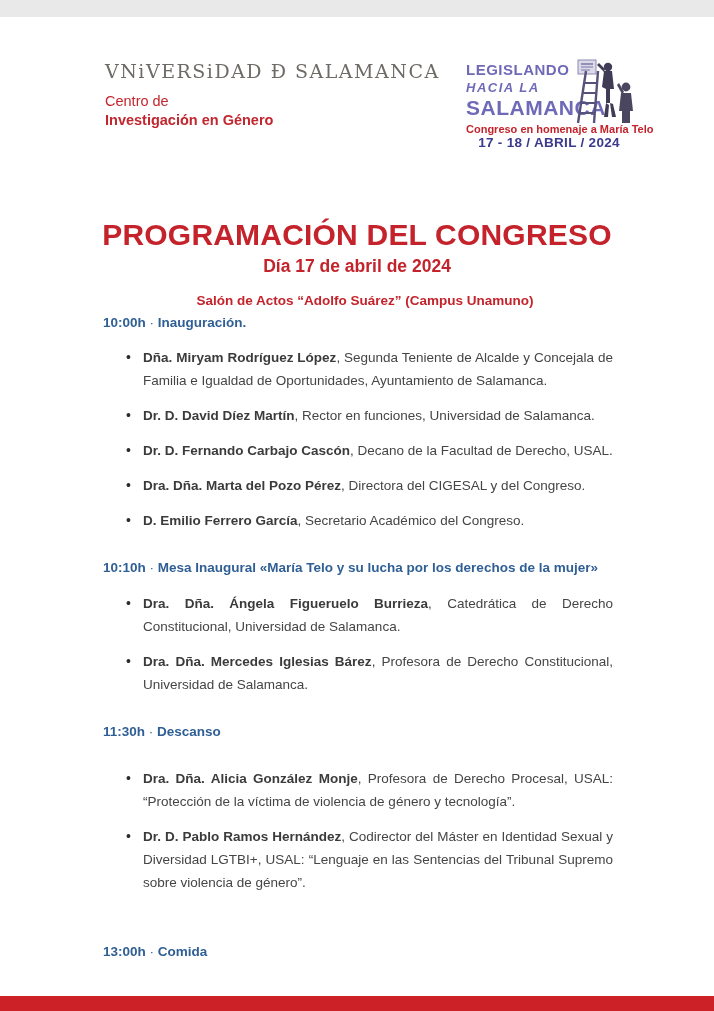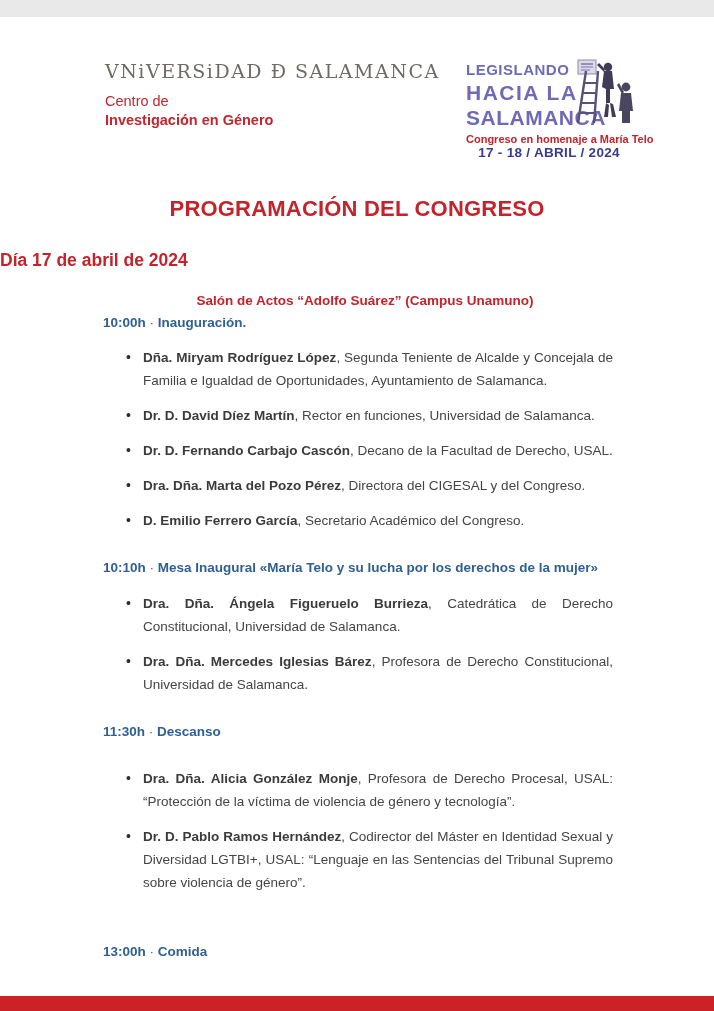--- a/index.html
+++ b/index.html
@@ -33,7 +33,7 @@
   .logo-row{display:flex;align-items:flex-start;}
   .logo-words{line-height:1;}
   .logo-l1{font-size:15px;font-weight:800;color:#6f6ab8;letter-spacing:.5px;line-height:1.25;}
-  .logo-l2{font-size:21px;font-weight:800;color:#6f6ab8;letter-spacing:1.5px;line-height:1.25;}
+  .logo-l2{font-size:13px;font-weight:800;color:#6f6ab8;letter-spacing:1.5px;line-height:1.25;font-style:italic;}
   .logo-l3{font-size:21px;font-weight:800;color:#6f6ab8;letter-spacing:.5px;line-height:1.15;}
   .logo-photo{position:absolute;right:-4px;top:-2px;width:72px;height:66px;}
   .logo-tagline{font-size:11px;font-weight:700;color:#c4232b;margin-top:3px;text-align:center;white-space:nowrap;}

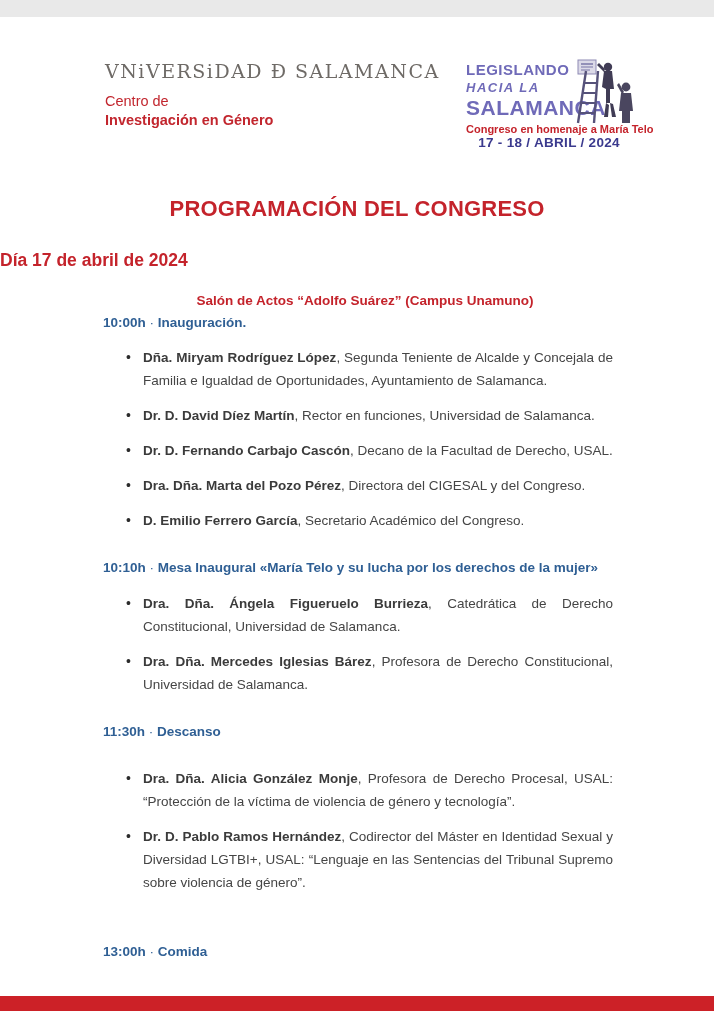--- a/index.html
+++ b/index.html
@@ -41,8 +41,8 @@
 
   
   .doc-title{
-    position:absolute;top:164px;left:0;right:0;
-    text-align:center;font-size:22px;font-weight:800;color:#c4232b;letter-spacing:.2px;
+    position:absolute;top:181px;left:0;right:0;
+    text-align:center;font-size:30px;font-weight:800;color:#c4232b;letter-spacing:.2px;
   }
   .doc-subtitle{
     position:absolute;top:218px;left:0;right:0;

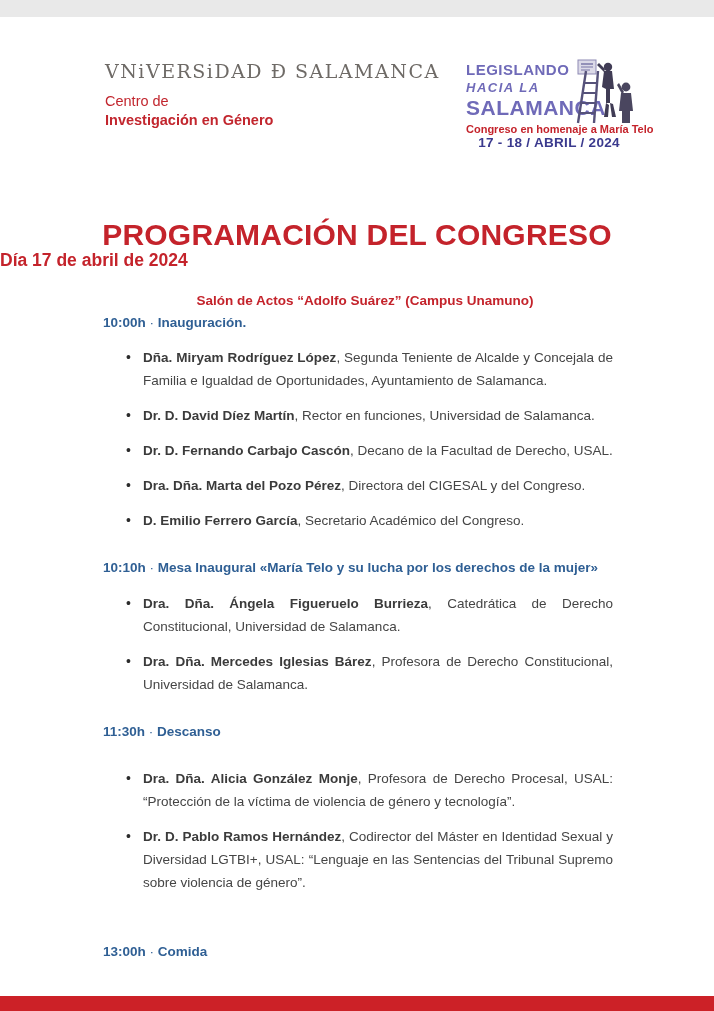--- a/index.html
+++ b/index.html
@@ -45,8 +45,8 @@
     text-align:center;font-size:30px;font-weight:800;color:#c4232b;letter-spacing:.2px;
   }
   .doc-subtitle{
-    position:absolute;top:218px;left:0;right:0;
-    text-align:left;font-size:17.5px;font-weight:800;color:#c4232b;
+    position:absolute;top:224px;left:0;right:0;
+    text-align:center;font-size:17.5px;font-weight:800;color:#c4232b;
   }
   .doc-venue{
     position:absolute;top:262px;left:16px;right:0;

